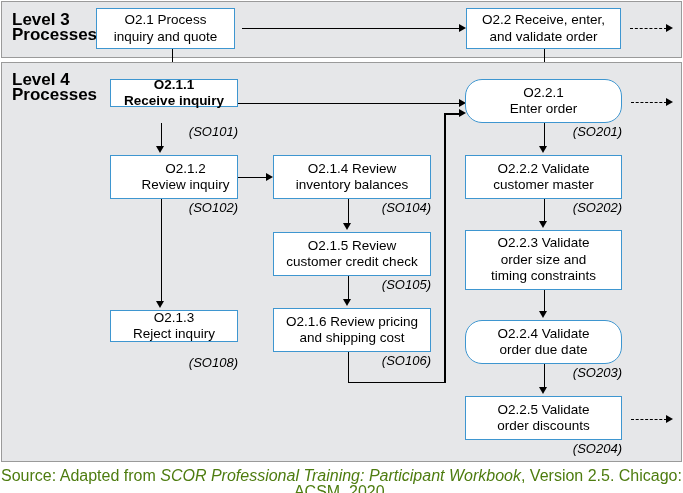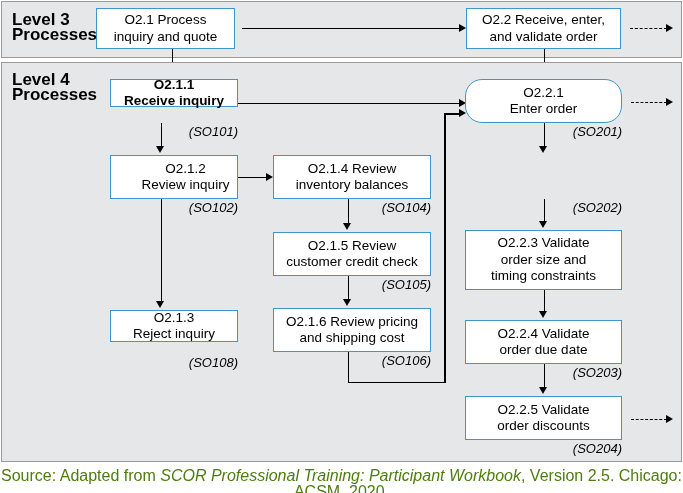--- a/index.html
+++ b/index.html
@@ -184,6 +184,9 @@
   </div>
   <div class="so" style="left:502px;top:124px;width:120px;">(SO201)</div>
 
+  <div class="box" style="left:465px;top:155px;width:157px;height:44px;">
+    <span>O2.2.2 Validate<br>customer master</span>
+  </div>
   <div class="so" style="left:502px;top:200px;width:120px;">(SO202)</div>
 
   <div class="box" style="left:465px;top:230px;width:157px;height:60px;">

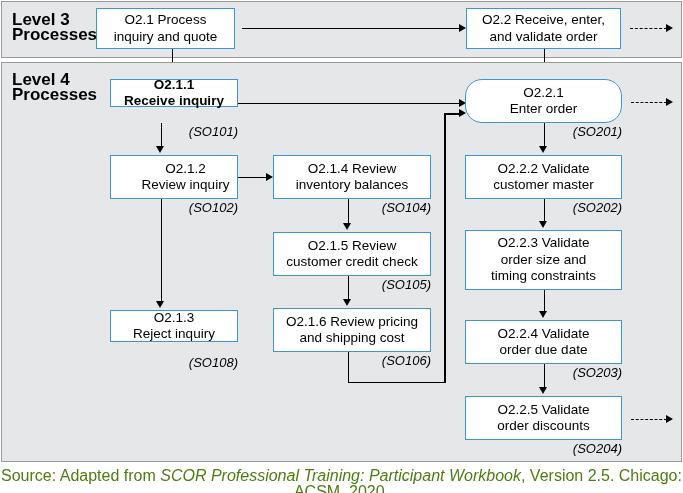--- a/index.html
+++ b/index.html
@@ -193,7 +193,7 @@
     <span>O2.2.3 Validate<br>order size and<br>timing constraints</span>
   </div>
 
-  <div class="box" style="left:465px;top:320px;width:157px;height:44px;">
+  <div class="box" style="left:465px;top:320px;width:157px;height:44px;border-radius:17px;">
     <span>O2.2.4 Validate<br>order due date</span>
   </div>
   <div class="so" style="left:502px;top:365px;width:120px;">(SO203)</div>

